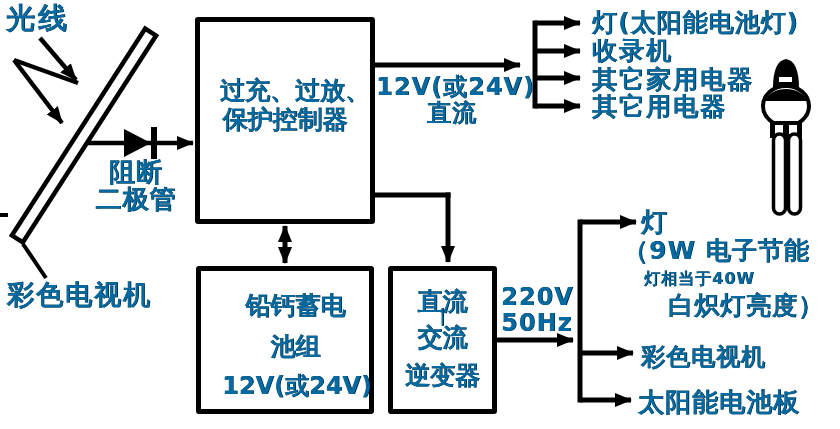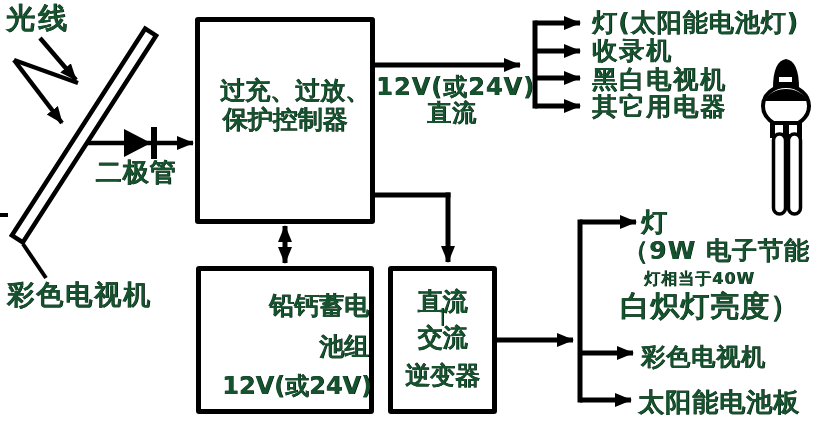--- a/index.html
+++ b/index.html
@@ -5,7 +5,7 @@
   html,body{margin:0;padding:0;background:#fff;}
   #stage{
     position:relative;width:840px;height:429px;background:#fff;overflow:hidden;
-    font-family:"DejaVu Sans",sans-serif;color:#14532d;border-radius:25px;
+    font-family:"DejaVu Sans",sans-serif;color:#0369a1;border-radius:25px;
   }
   #wires{position:absolute;left:0;top:0;z-index:1;}
   .lbl{

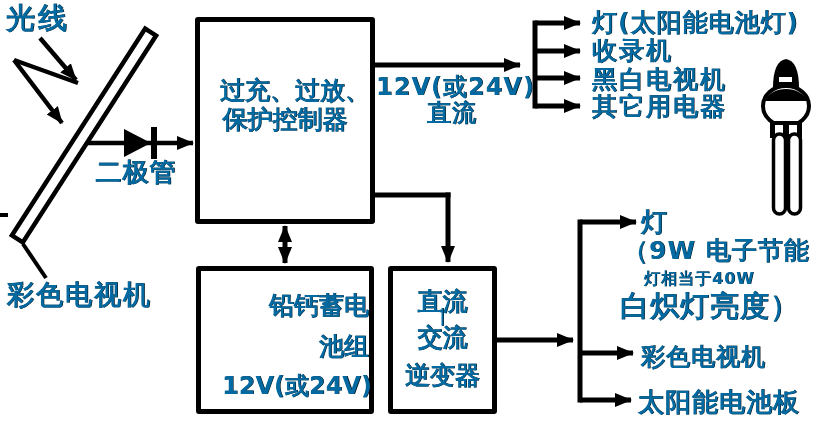--- a/index.html
+++ b/index.html
@@ -126,7 +126,7 @@
 
   <div class="lbl" style="left:592px;top:9px;font-size:25px;">灯(太阳能电池灯)</div>
   <div class="lbl" style="left:592px;top:37px;font-size:25px;letter-spacing:2px;">收录机</div>
-  <div class="lbl" style="left:592px;top:66px;font-size:25px;letter-spacing:2px;">黑白电视机</div>
+  <div class="lbl" style="left:592px;top:66px;font-size:25px;letter-spacing:2px;">其它家用电器</div>
   <div class="lbl" style="left:592px;top:93px;font-size:25px;letter-spacing:2px;">其它用电器</div>
 
 

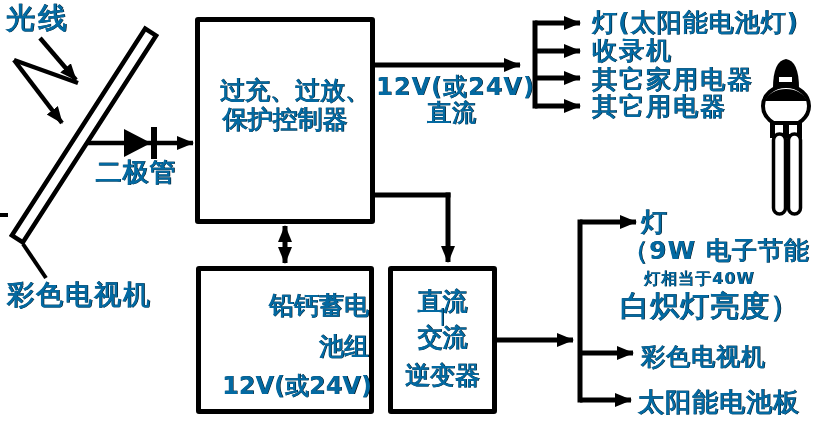--- a/index.html
+++ b/index.html
@@ -96,6 +96,7 @@
   <div class="lbl" style="left:6px;top:4px;font-size:29px;letter-spacing:3px;">光线</div>
 
   <div class="lbl" style="left:86px;top:159px;width:100px;text-align:center;line-height:27px;">
+    <div>阻断</div>
     <div>二极管</div>
   </div>
 

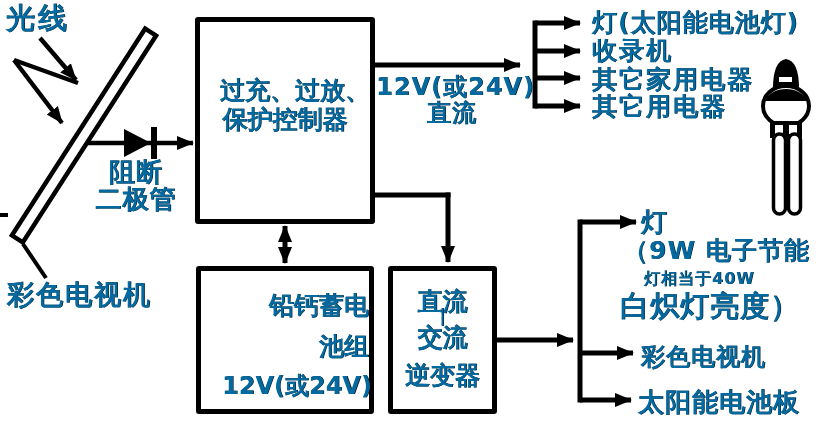--- a/index.html
+++ b/index.html
@@ -21,7 +21,7 @@
     position:absolute;left:0;width:100%;text-align:center;
     font-weight:700;white-space:nowrap;text-shadow:0.6px 0 0 #000;
   }
-  .box .bleft{text-align:right;padding-left:21px;box-sizing:border-box;}
+  .box .bleft{text-align:center;padding-left:21px;box-sizing:border-box;}
   .small{font-size:24px;line-height:26px;}
 </style>
 </head>

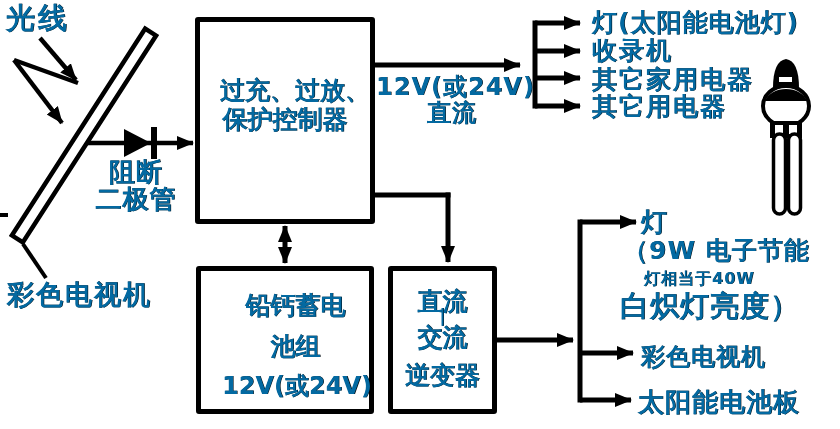--- a/index.html
+++ b/index.html
@@ -130,6 +130,10 @@
   <div class="lbl" style="left:592px;top:66px;font-size:25px;letter-spacing:2px;">其它家用电器</div>
   <div class="lbl" style="left:592px;top:93px;font-size:25px;letter-spacing:2px;">其它用电器</div>
 
+  <div class="lbl small" style="left:501px;top:284px;">
+    <div>220V</div>
+    <div>50Hz</div>
+  </div>
 
   <div class="lbl" style="left:641px;top:208px;font-size:26px;">灯</div>
   <div class="lbl" style="left:623px;top:237px;font-size:25px;">（9W 电子节能</div>

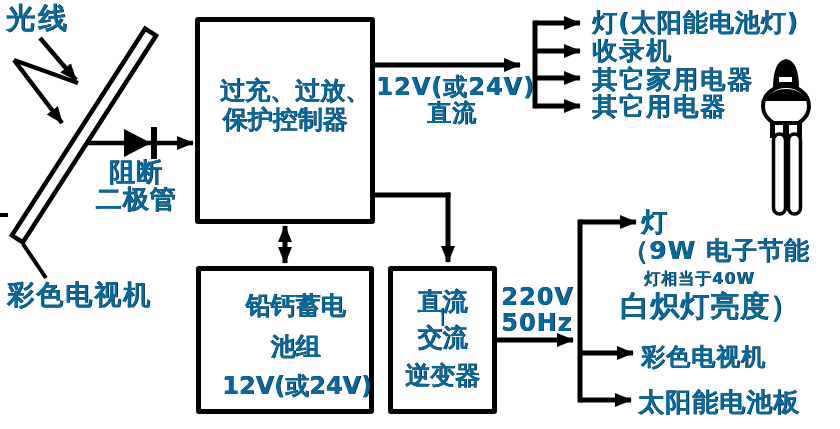--- a/index.html
+++ b/index.html
@@ -138,7 +138,7 @@
   <div class="lbl" style="left:641px;top:208px;font-size:26px;">灯</div>
   <div class="lbl" style="left:623px;top:237px;font-size:25px;">（9W 电子节能</div>
   <div class="lbl" style="left:644px;top:265px;font-size:16px;">灯相当于40W</div>
-  <div class="lbl" style="left:620px;top:292px;font-size:29px;">白炽灯亮度）</div>
+  <div class="lbl" style="left:668px;top:292px;font-size:25px;">白炽灯亮度）</div>
   <div class="lbl" style="left:641px;top:343px;font-size:24px;">彩色电视机</div>
   <div class="lbl" style="left:638px;top:388px;font-size:26px;">太阳能电池板</div>
 

